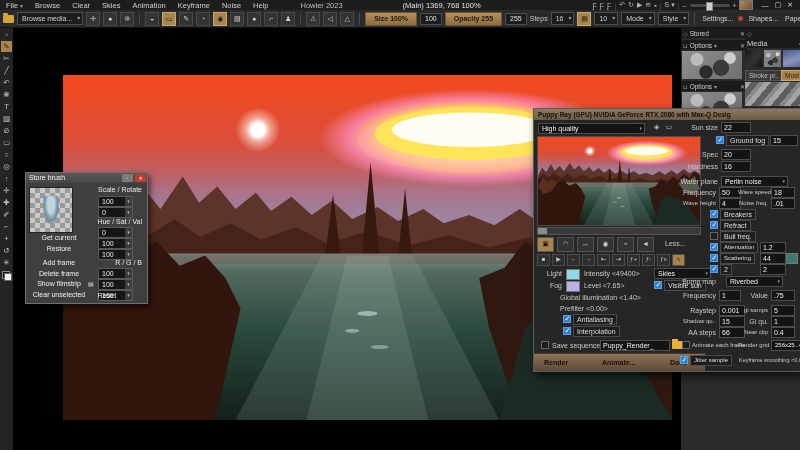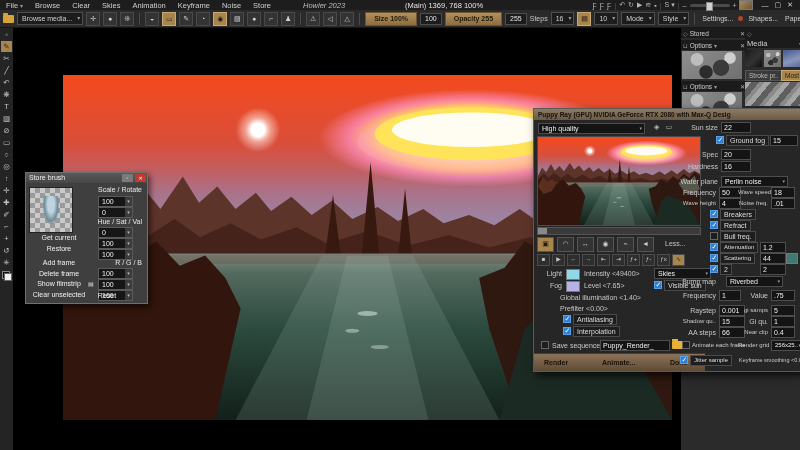--- a/index.html
+++ b/index.html
@@ -141,7 +141,7 @@
         <span class="menu-item">Animation</span>
         <span class="menu-item">Keyframe</span>
         <span class="menu-item">Noise</span>
-        <span class="menu-item">Store</span>
+        <span class="menu-item">Help</span>
       </span>
     <span id="app-title">Howler 2023</span>
     <span id="doc-info">(Main)   1369, 768   100%</span>

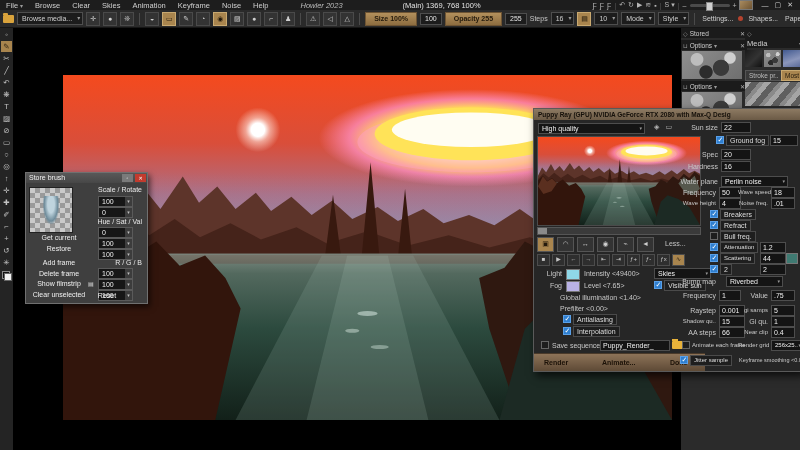--- a/index.html
+++ b/index.html
@@ -10,7 +10,7 @@
            display:flex;align-items:center;font-size:7.5px;color:#cfcfcf;z-index:40;}
   .menu-item{padding:0 6px;cursor:default;white-space:nowrap;}
   .menu-arrow{font-size:6px;color:#9a9a9a;margin-left:2px;}
-  #app-title{margin-left:26px;color:#bdbdbd;white-space:nowrap;font-style:italic;}
+  #app-title{margin-left:26px;color:#bdbdbd;white-space:nowrap;}
   #doc-info{margin-left:60px;color:#e2e2e2;white-space:nowrap;}
   #mb-icons{margin-left:auto;display:flex;align-items:center;gap:3px;padding-right:2px;}
   .mb-ico{font-size:7px;color:#b5b5b5;}

